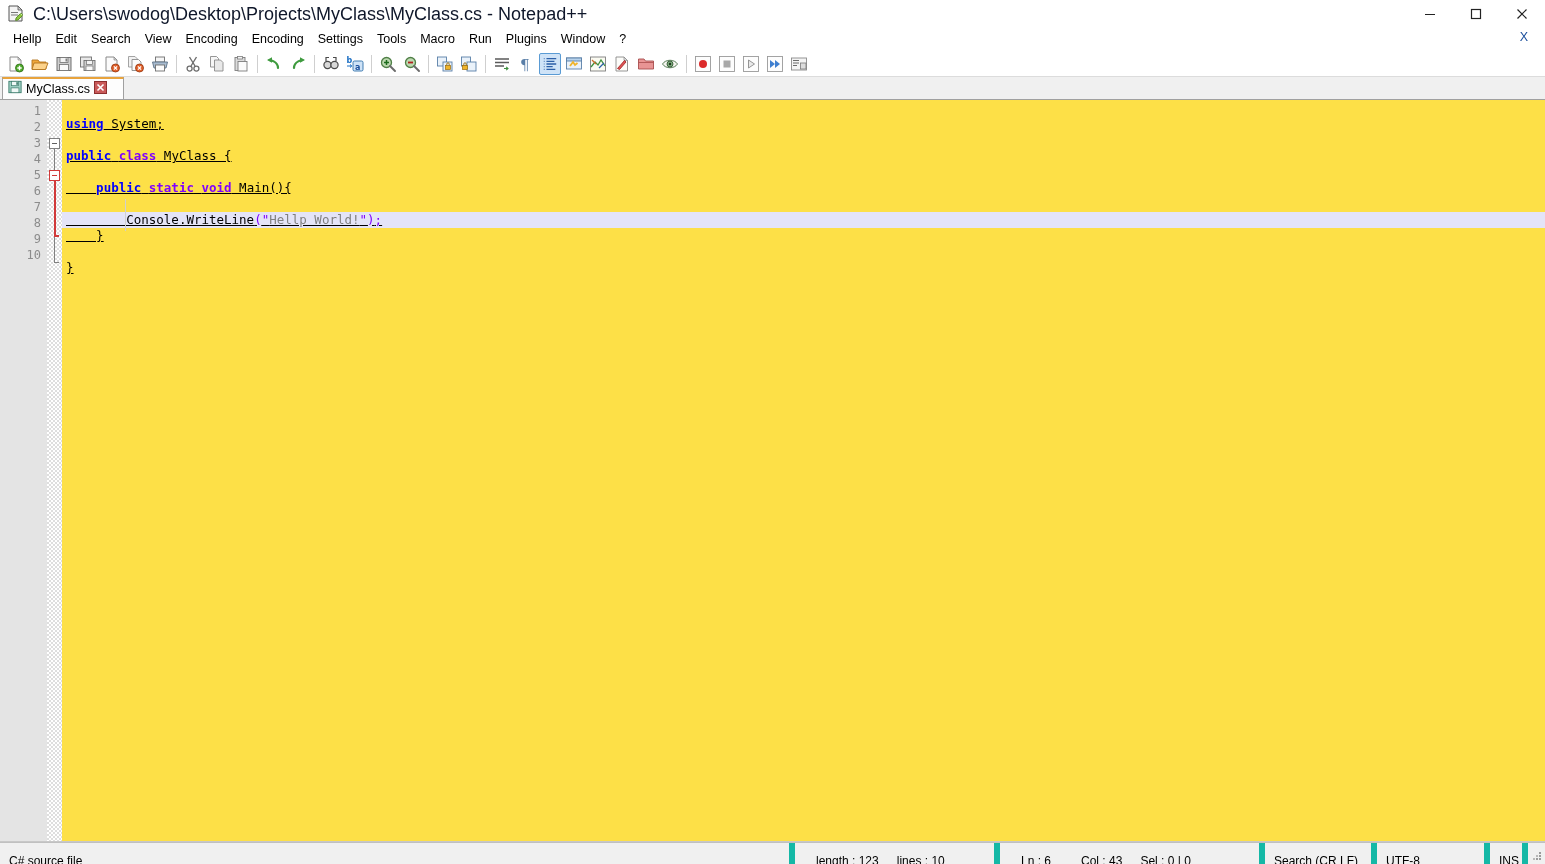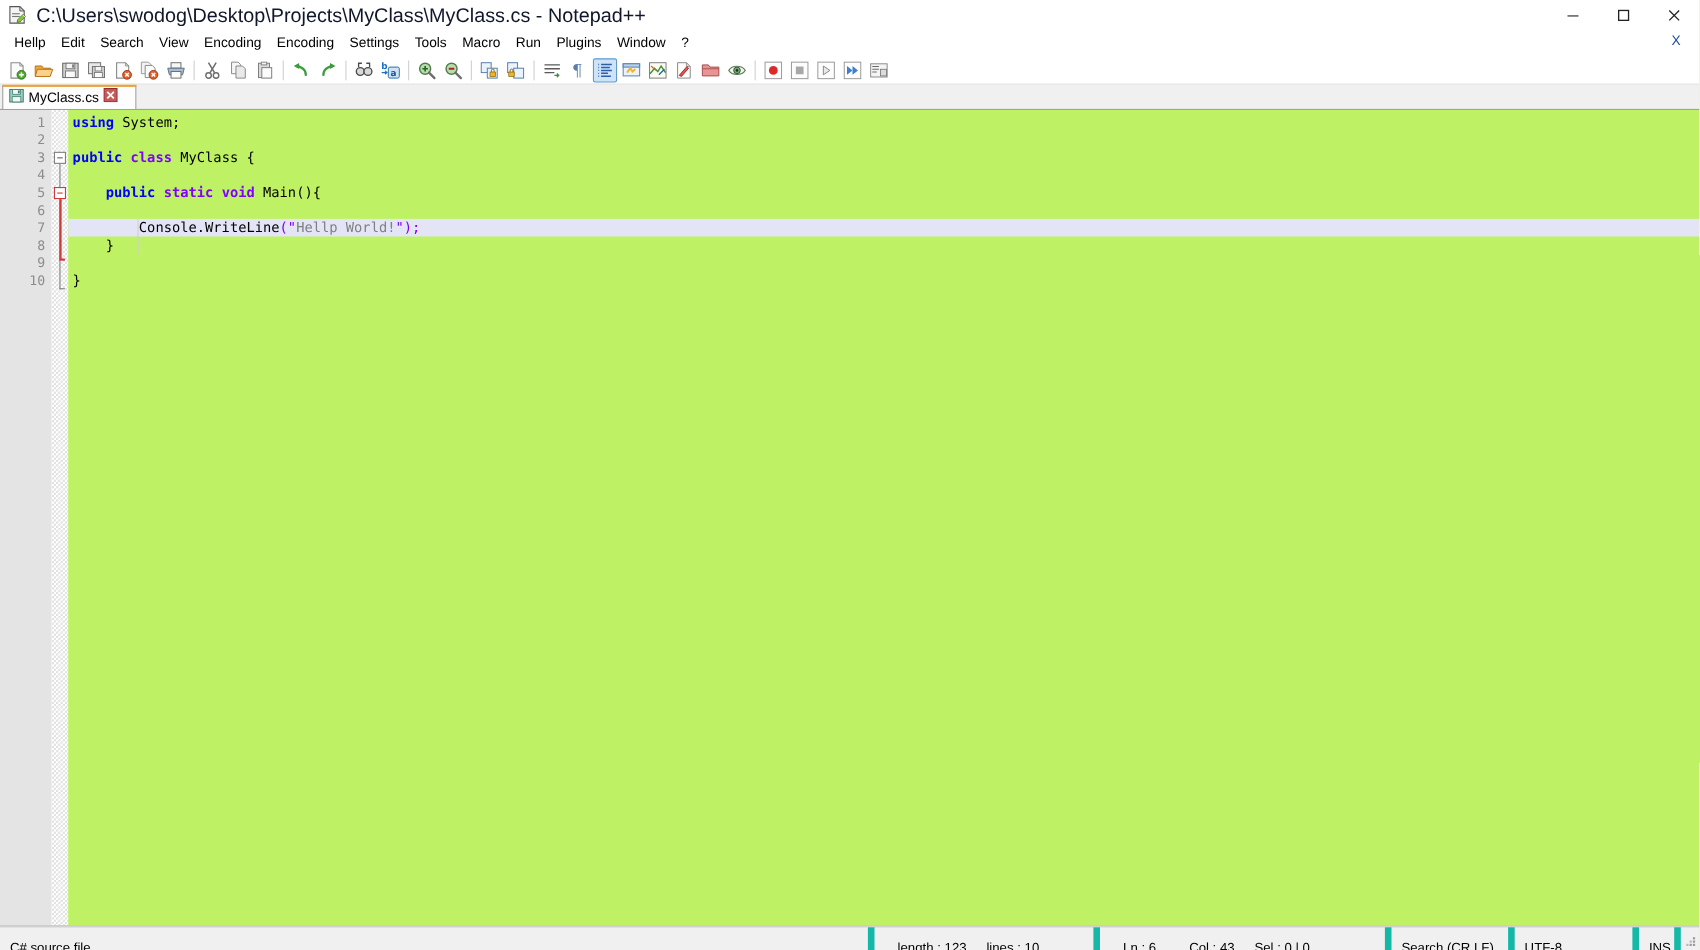--- a/index.html
+++ b/index.html
@@ -143,8 +143,9 @@
 
   .code {
     flex: 1 1 auto; position: relative;
-    padding-top: 3px; background: #bef264;
+    padding-top: 16px; background: #fde047;
     overflow: hidden;
+    text-decoration: underline;
   }
   .cline {
     height: 16px; line-height: 16px;

